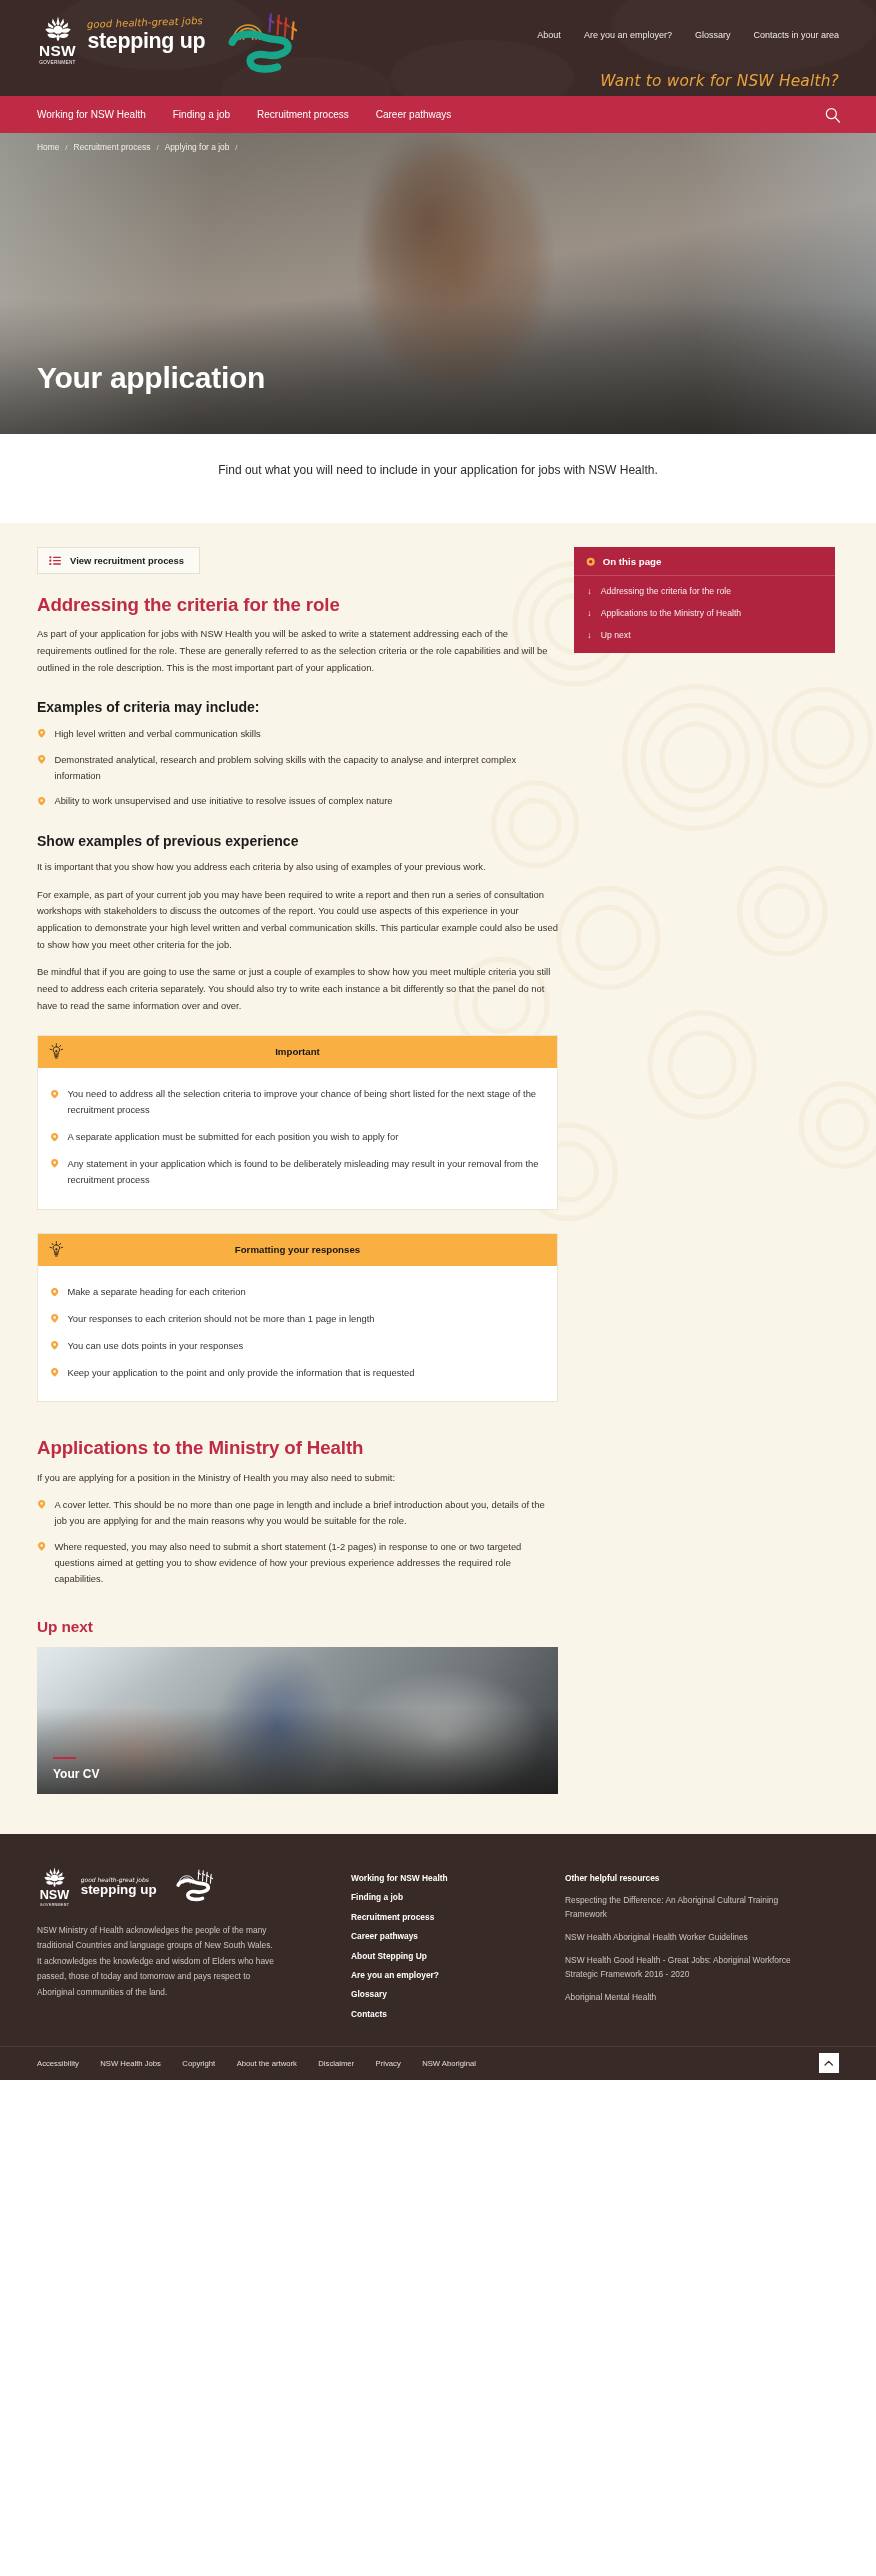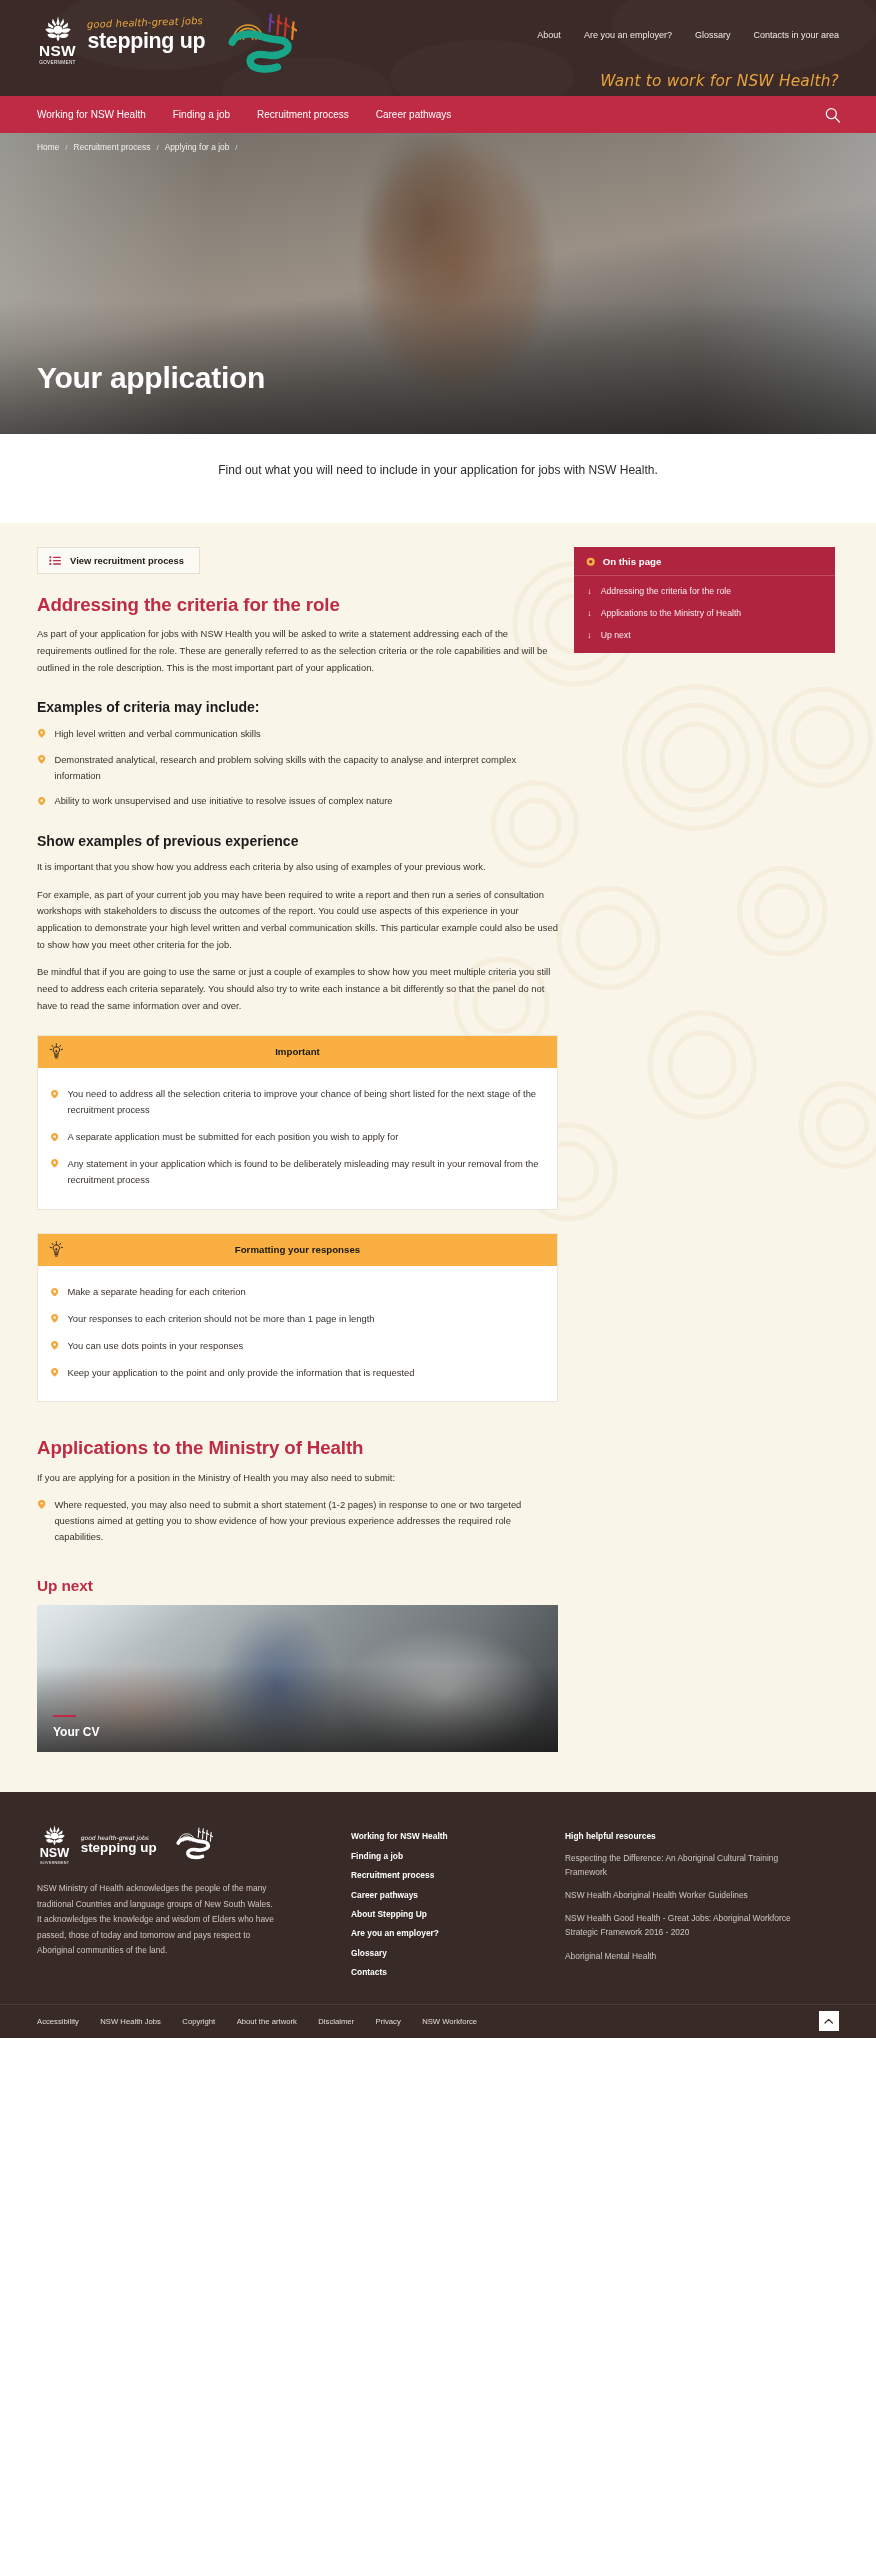--- a/index.html
+++ b/index.html
@@ -556,6 +556,7 @@
             <svg class="dot" viewBox="0 0 11 13">
                 <path d="M5.5 0 C8.5 0 11 2.4 11 5.3 C11 8.4 7.3 11.5 5.5 13 C3.7 11.5 0 8.4 0 5.3 C0 2.4 2.5 0 5.5 0 Z M5.5 3.3 A2 2 0 1 0 5.5 7.3 A2 2 0 1 0 5.5 3.3 Z" fill="#f4a83b"></path>
               </svg>
+            <span>A cover letter. This should be no more than one page in length and include a brief introduction about you, details of the job you are applying for and the main reasons why you would be suitable for the role.</span>
           </li>
           <li>
             <svg class="dot" viewBox="0 0 11 13">

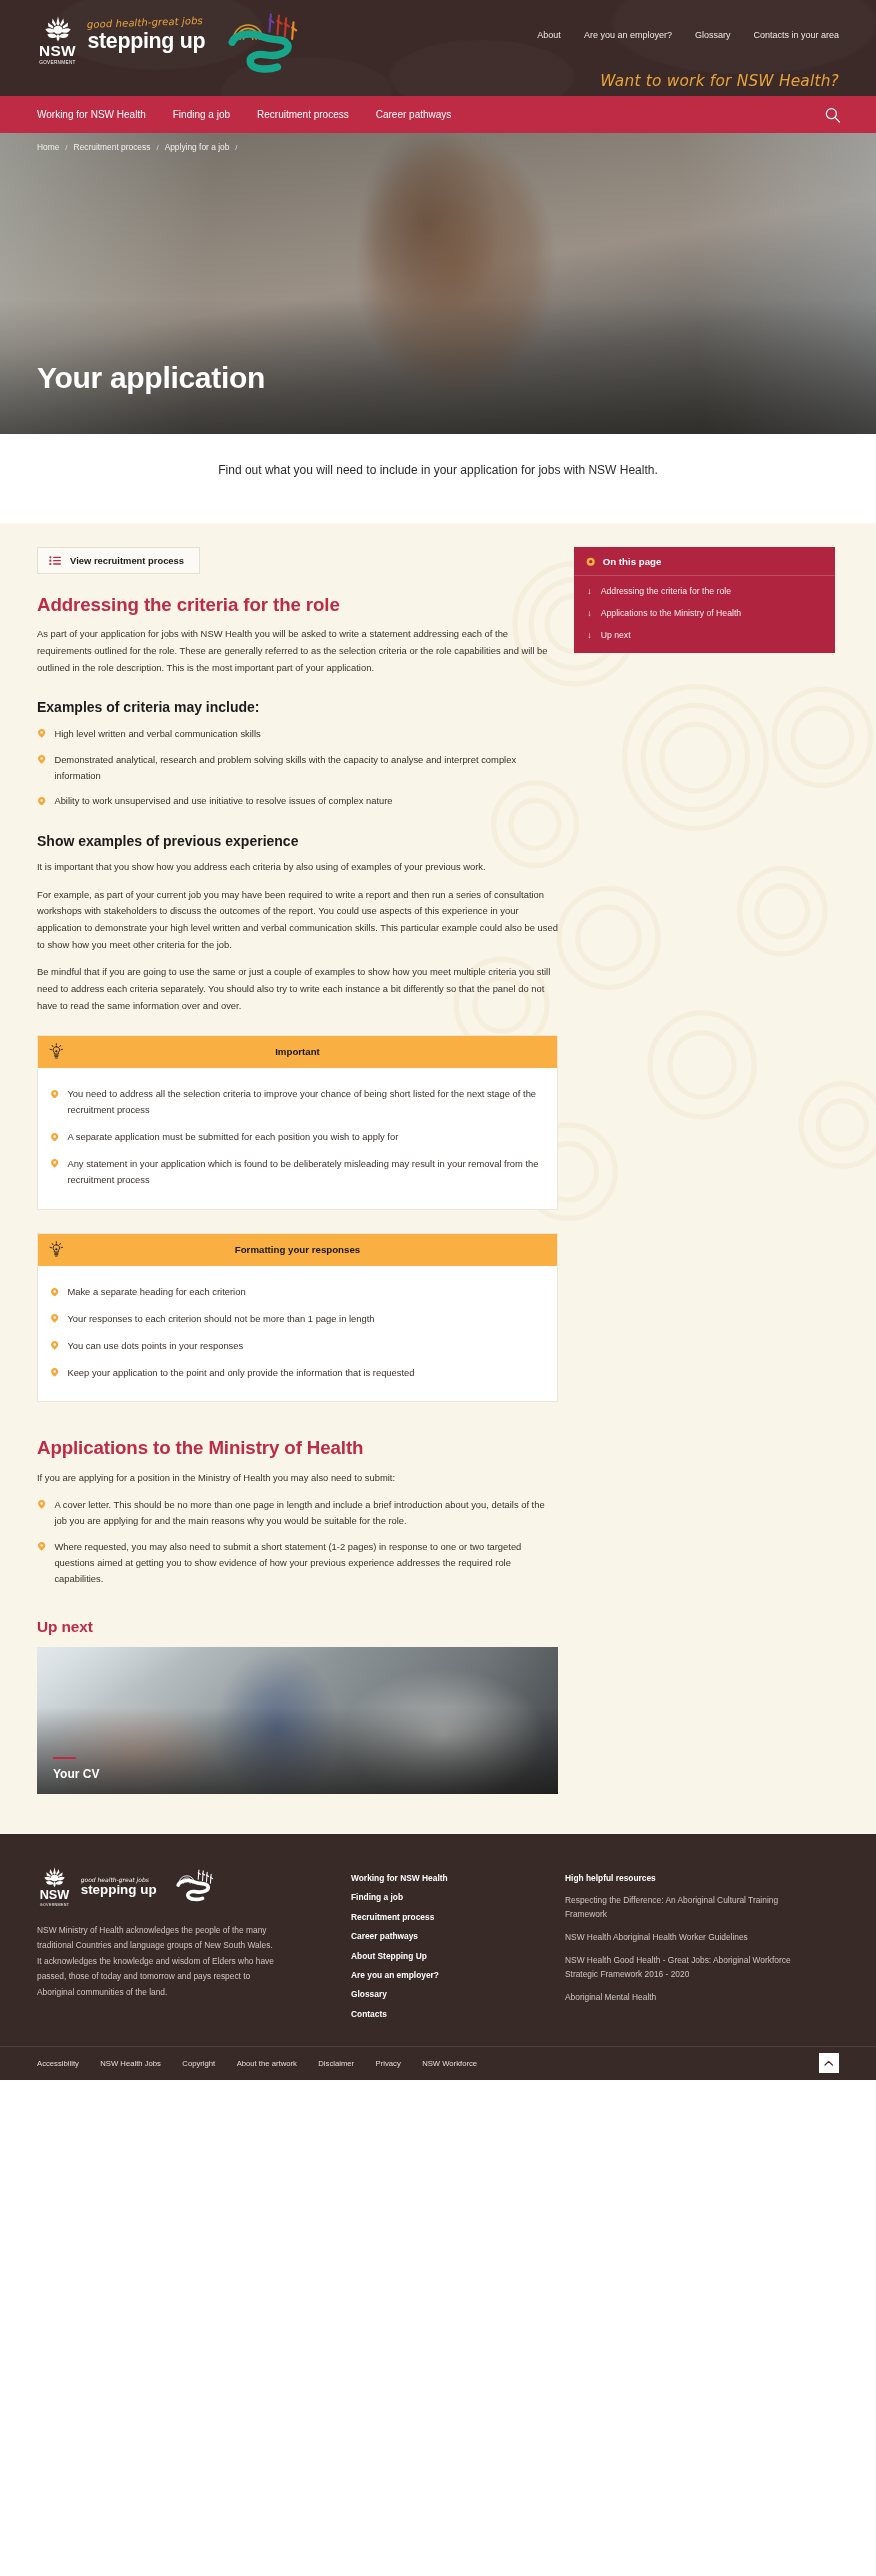--- a/index.html
+++ b/index.html
@@ -662,7 +662,7 @@
       </div>
 
       <div class="f-col-res">
-        <div class="f-heading">High helpful resources</div>
+        <div class="f-heading">Other helpful resources</div>
         <a href="#">Respecting the Difference: An Aboriginal Cultural Training Framework</a>
         <a href="#">NSW Health Aboriginal Health Worker Guidelines</a>
         <a href="#">NSW Health Good Health - Great Jobs: Aboriginal Workforce Strategic Framework 2016 - 2020</a>

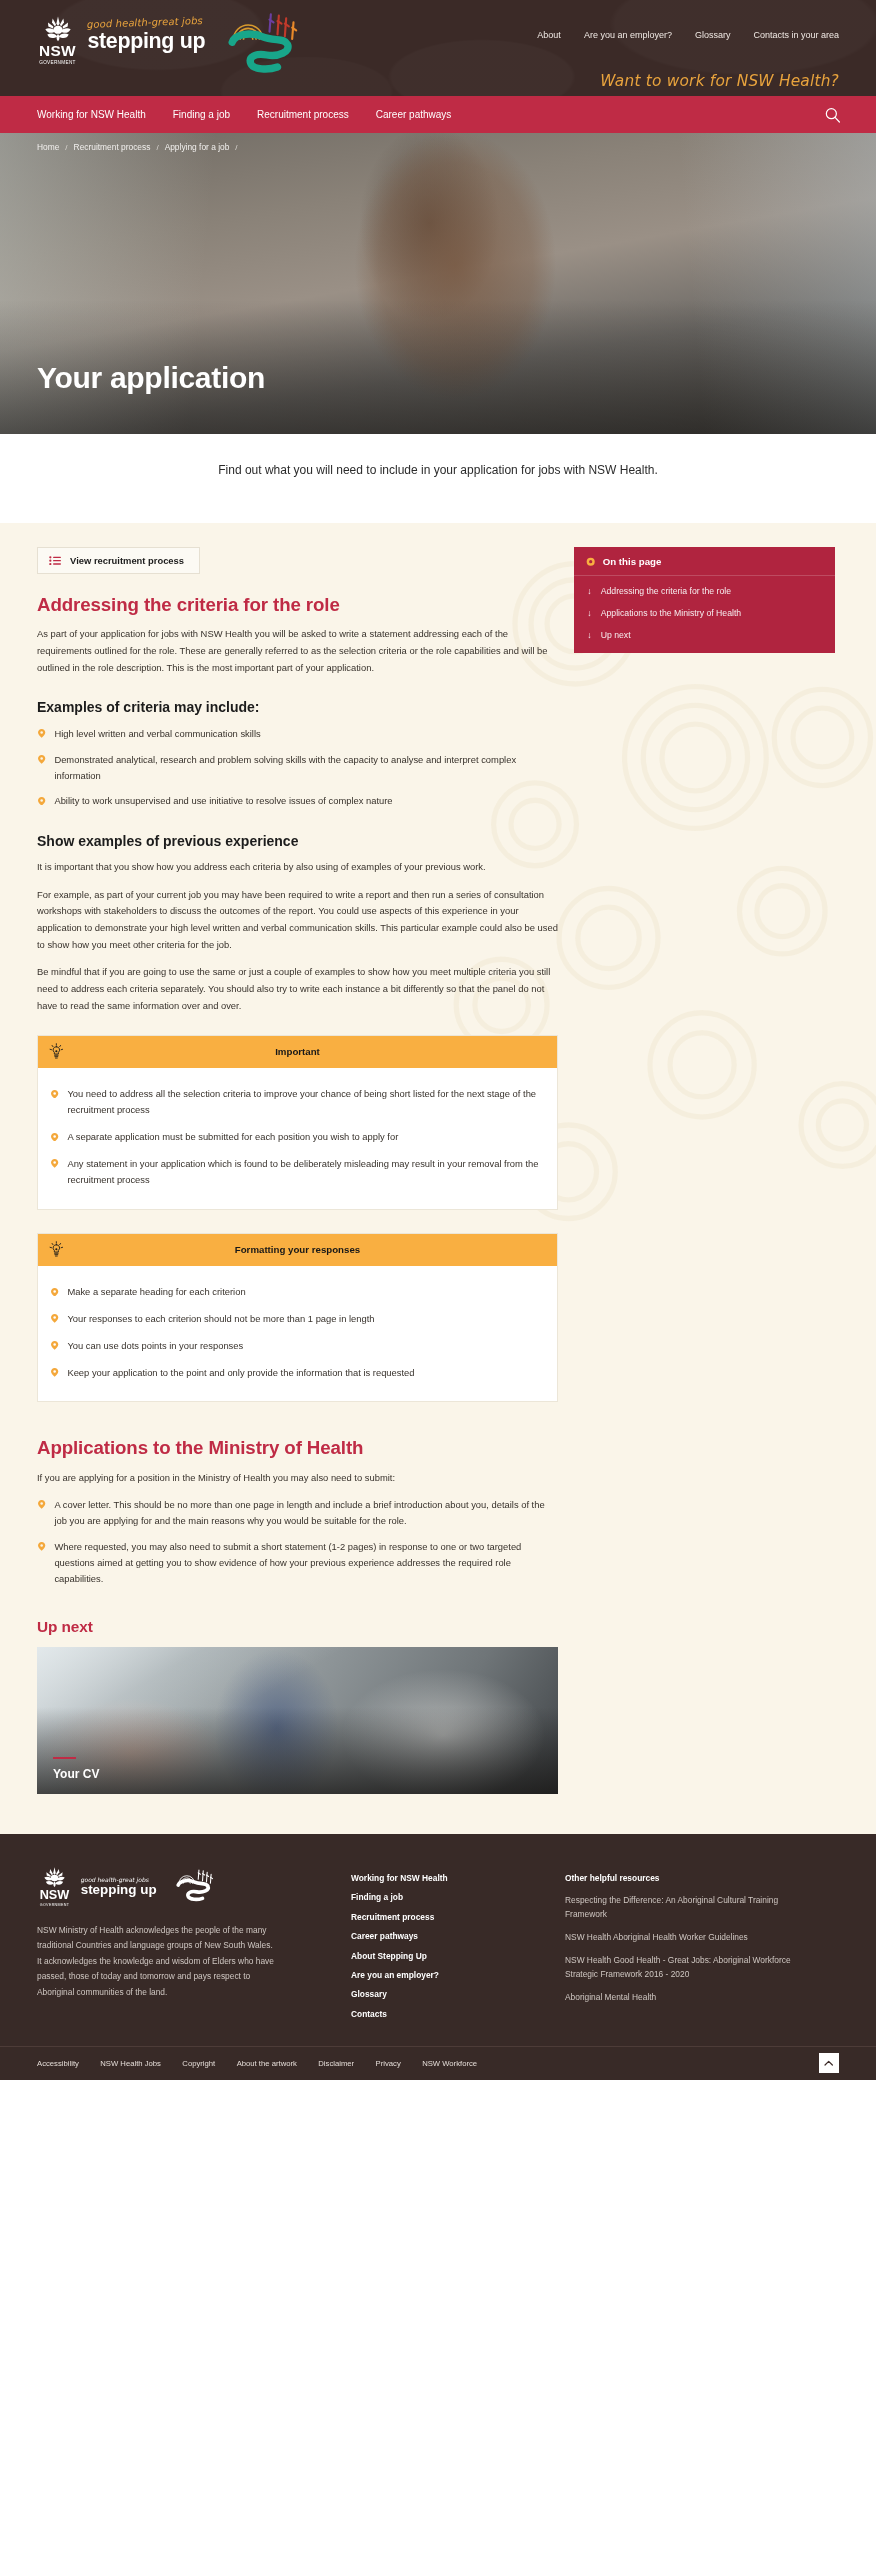--- a/index.html
+++ b/index.html
@@ -678,7 +678,7 @@
     <a href="#">About the artwork</a>
     <a href="#">Disclaimer</a>
     <a href="#">Privacy</a>
-    <a href="#">NSW Workforce</a>
+    <a href="#">NSW Aboriginal</a>
     <div class="back-to-top">
       <svg width="9.4" height="6.7" viewBox="0 0 14 10">
         <path d="M1.5 7.5 L7 2 L12.5 7.5" fill="none" stroke="#3b2a27" stroke-width="1.8" stroke-linecap="round" stroke-linejoin="round"></path>

